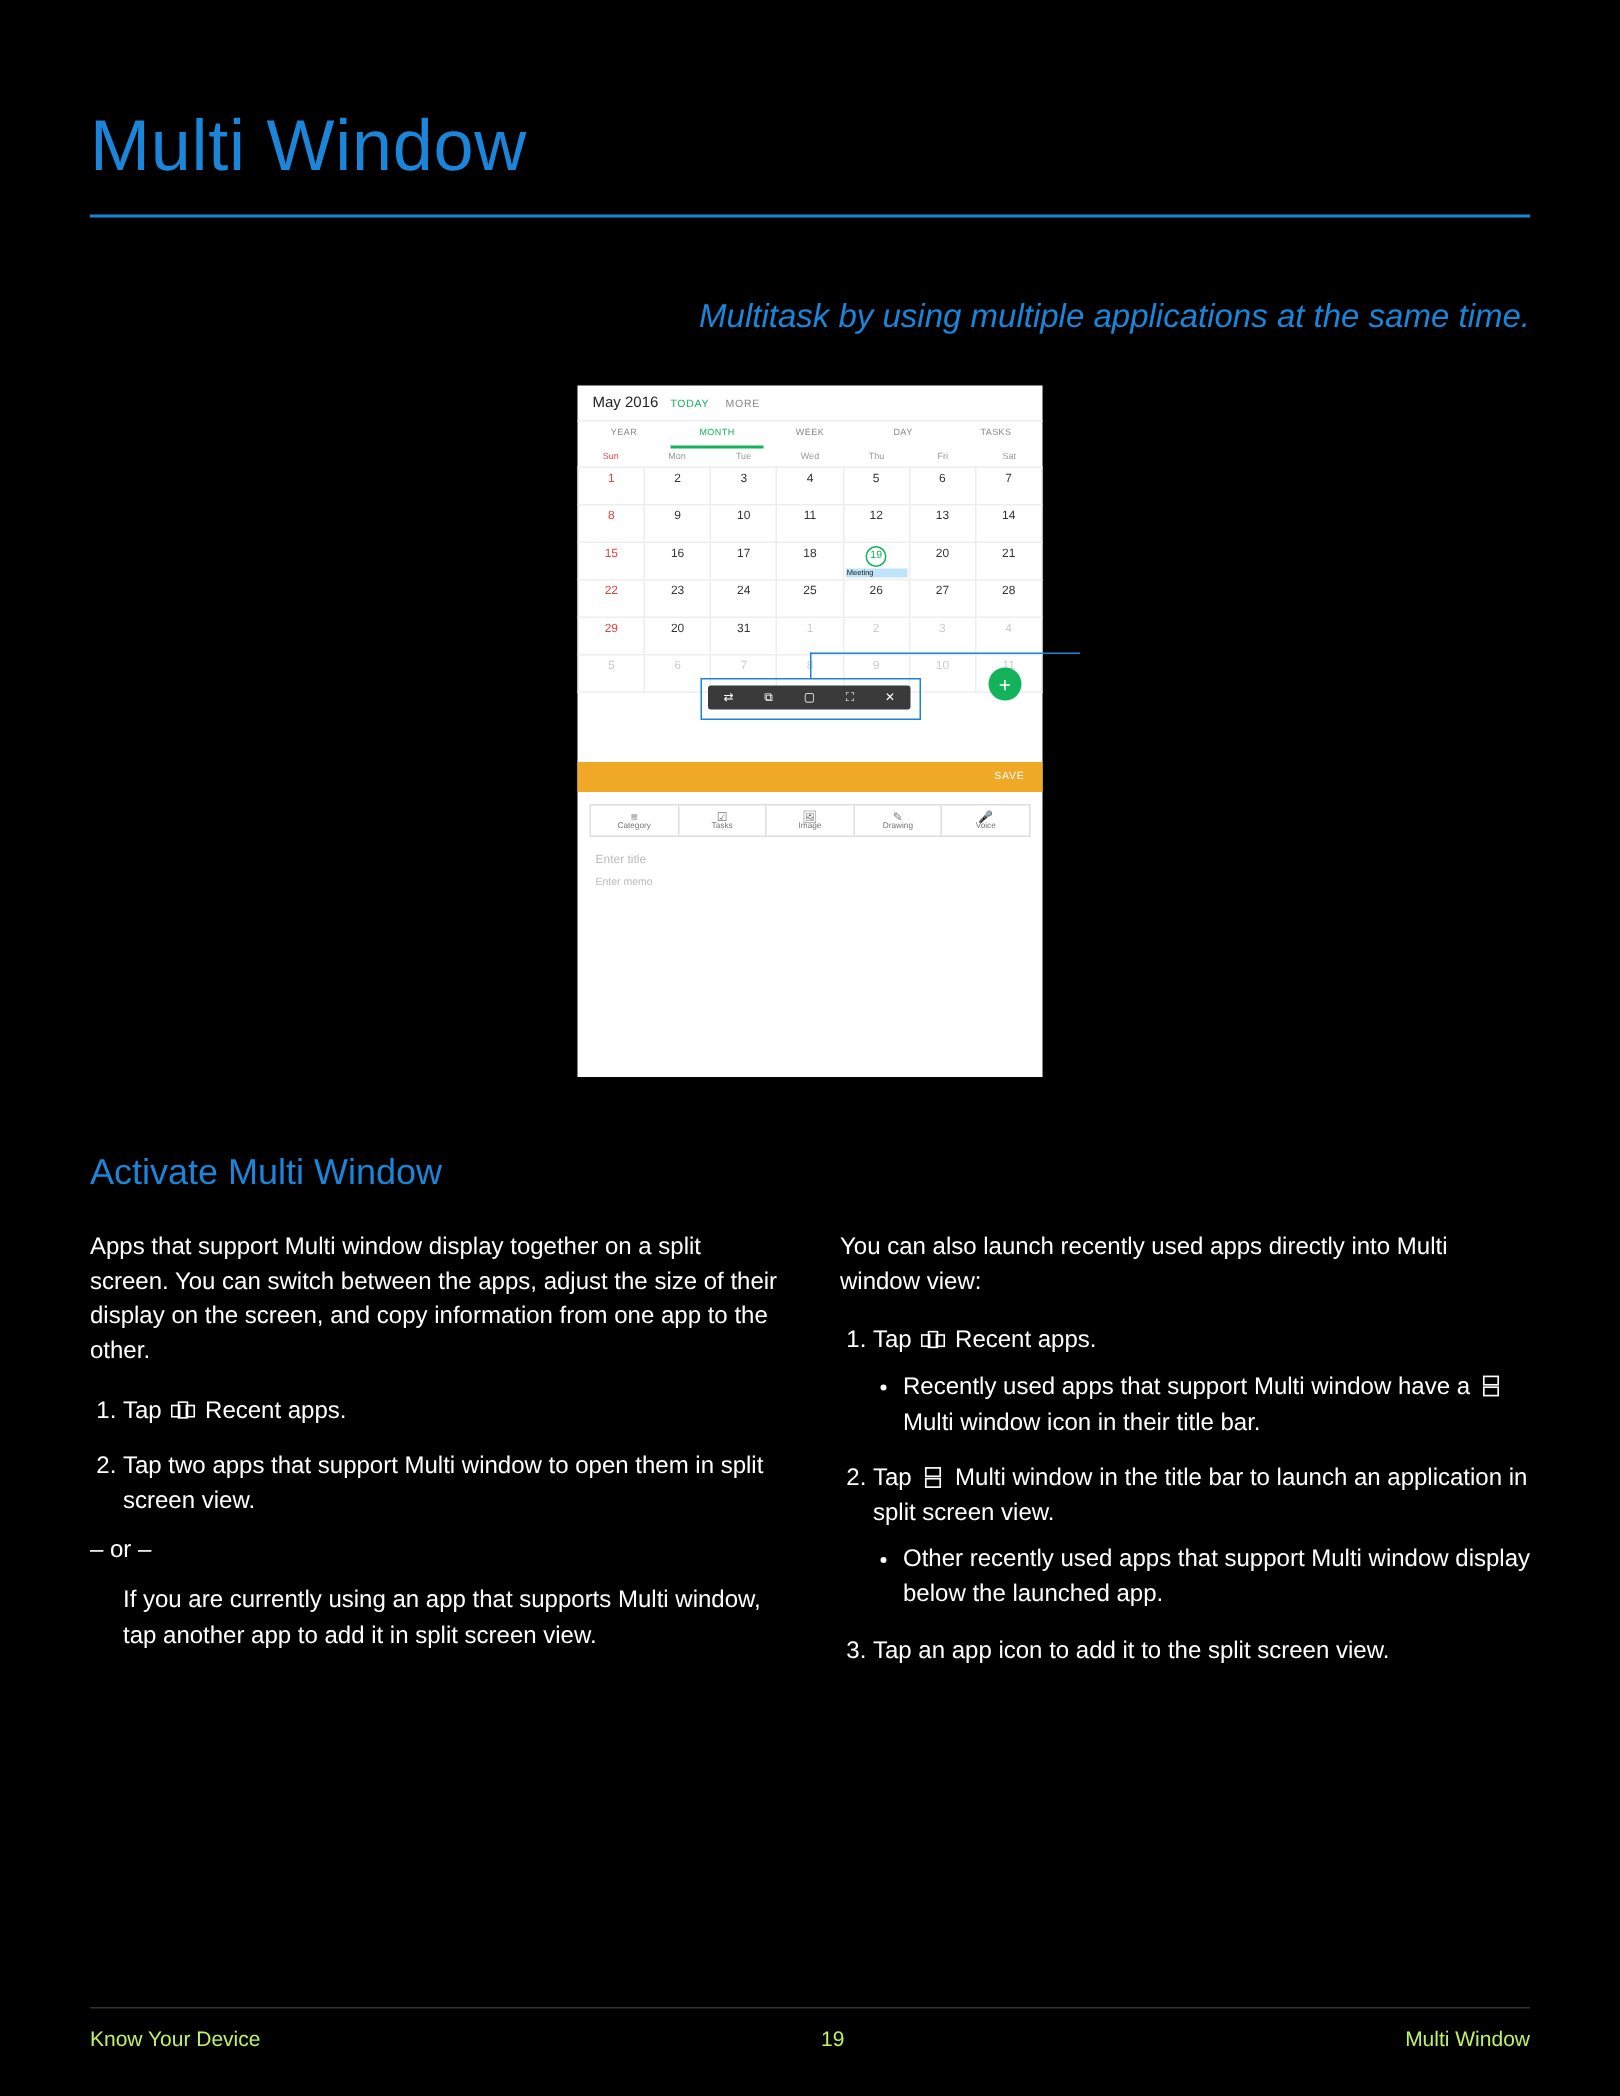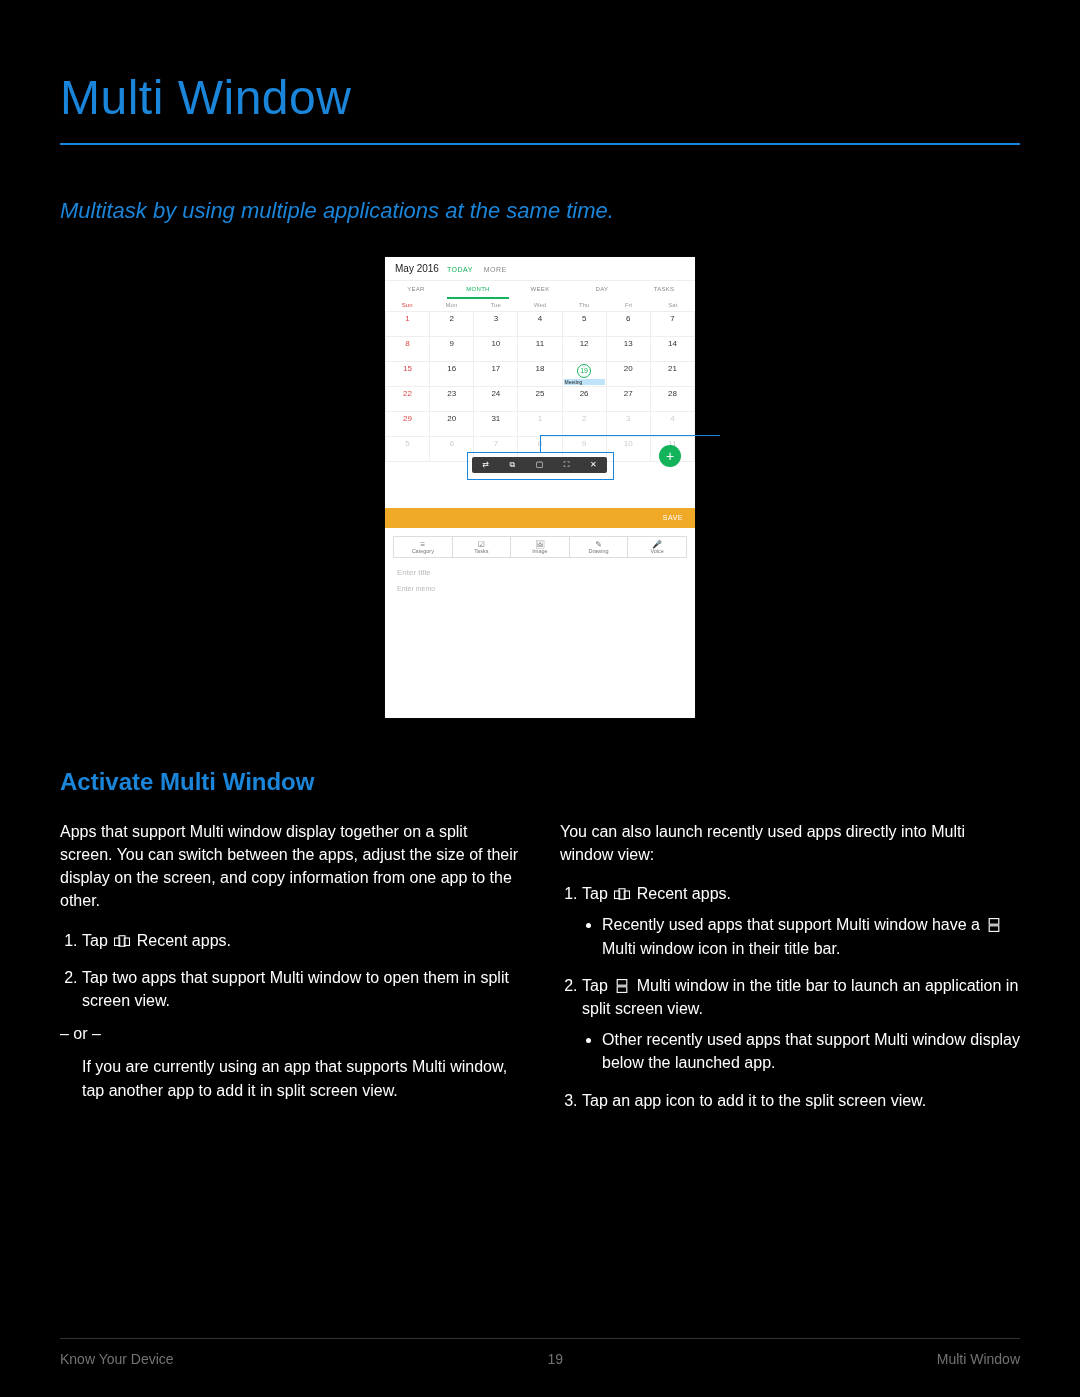--- a/index.html
+++ b/index.html
@@ -33,6 +33,7 @@
     font-size: 22px;
     font-weight: 400;
     margin: 0 0 30px 0;
+    text-align: right;
   }
 
   

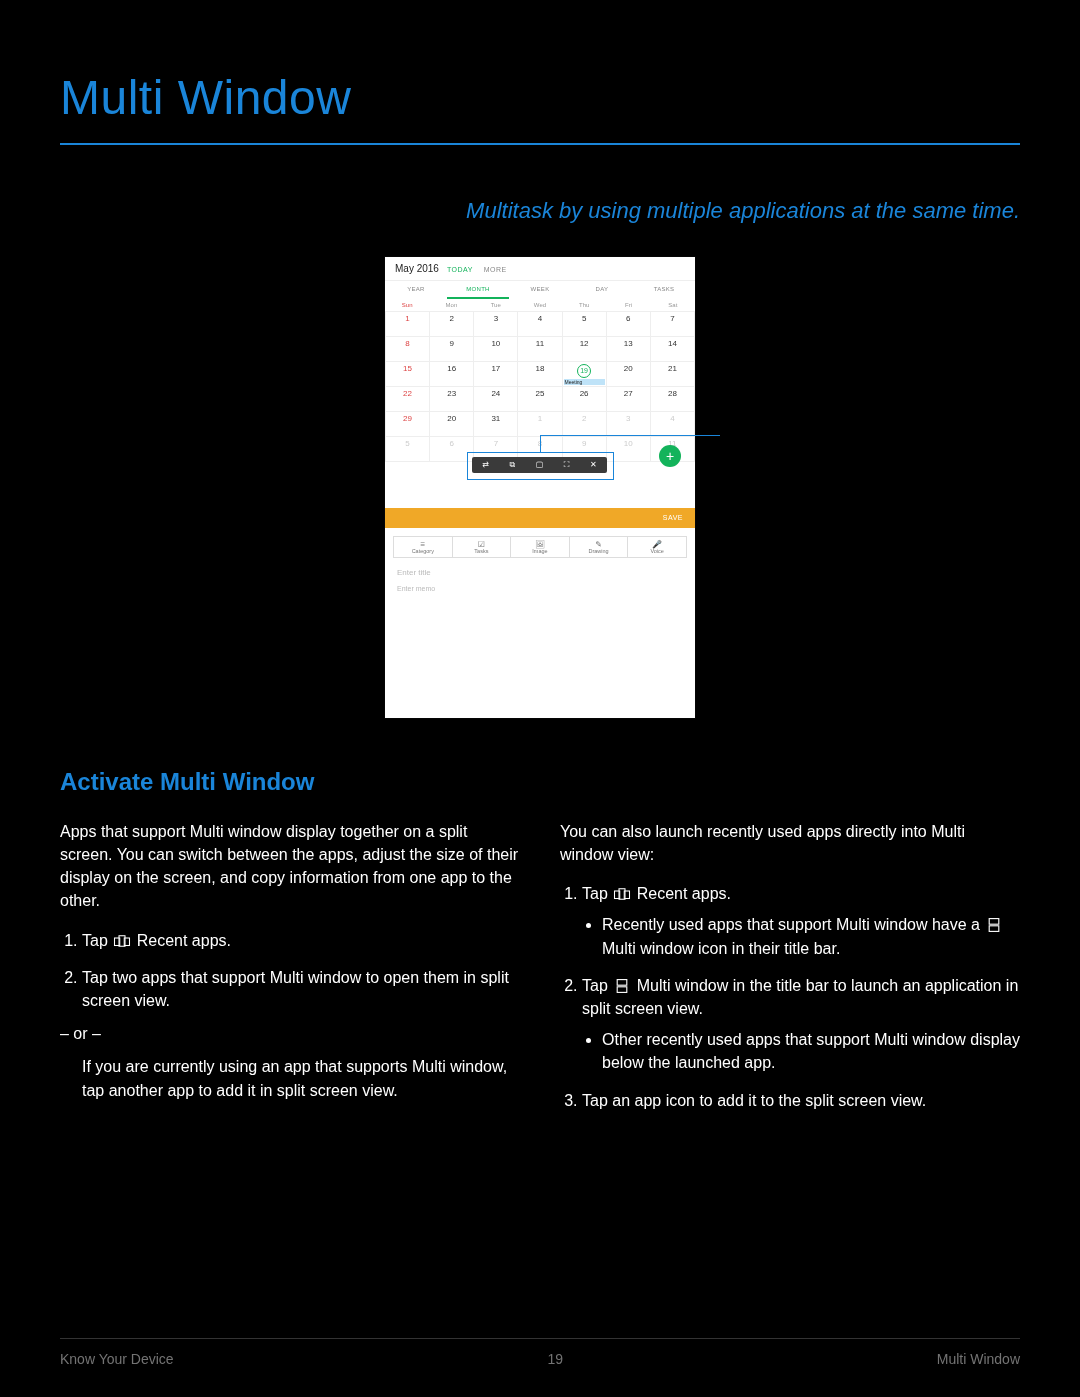--- a/index.html
+++ b/index.html
@@ -87,7 +87,7 @@
 
   
   h2.section {
-    color:#1a85d9; font-size:24px; font-weight:700; margin:12px 0 24px 0;
+    color:#1a85d9; font-size:24px; font-weight:400; margin:12px 0 24px 0;
   }
   .cols { display:flex; gap:40px; }
   .col { flex:1; max-width:470px; }

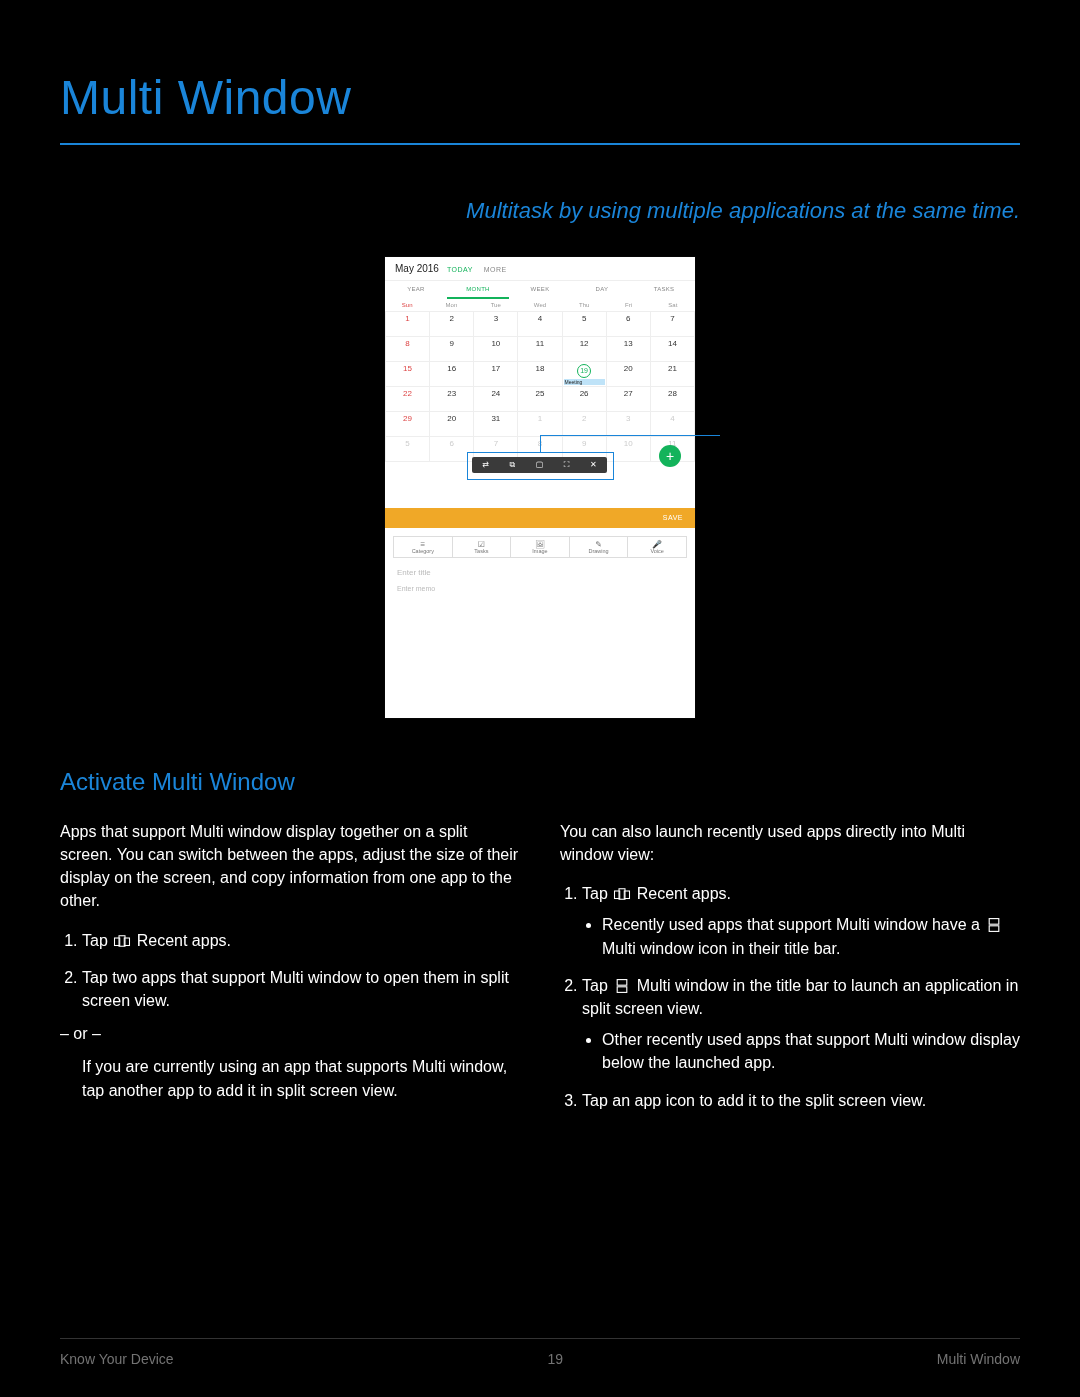--- a/index.html
+++ b/index.html
@@ -104,7 +104,7 @@
 
   
   .footer { position:absolute; left:60px; right:60px; bottom:30px;
-    display:flex; justify-content:space-between; color:#737373; font-size:14px;
+    display:flex; justify-content:space-between; color:#bef264; font-size:14px;
     border-top:1px solid #333; padding-top:12px;align-items:flex-end; }
 </style>
 </head>

